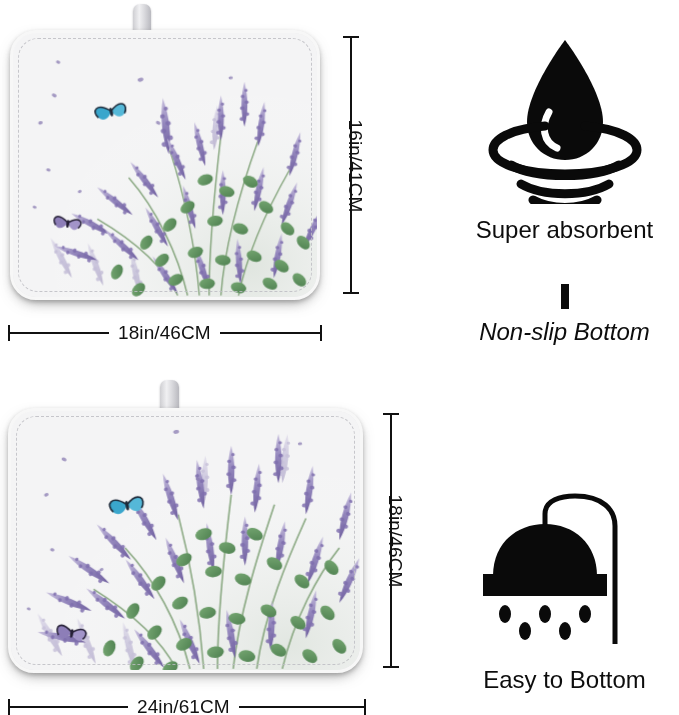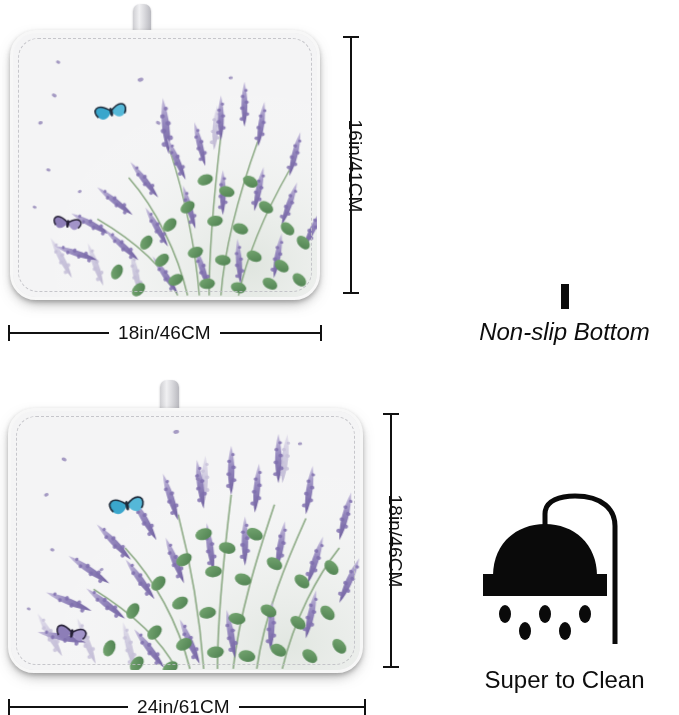--- a/index.html
+++ b/index.html
@@ -428,6 +428,25 @@
     </div>
   </div>
 
+  <div class="feature" id="feat-absorb">
+    <span class="icon">
+      <svg width="160" height="170" viewBox="0 0 160 170">
+
+        <path d="M80 6 C 80 6 42 56 42 88 C 42 110 59 126 80 126
+                 C 101 126 118 110 118 88 C 118 56 80 6 80 6 Z" fill="#0a0a0a"></path>
+
+        <path d="M64 78 C 56 92 58 108 72 114" fill="none" stroke="#ffffff" stroke-width="7" stroke-linecap="round"></path>
+
+        <path d="M60 92 C 24 95 8 106 8 116 C 8 130 40 140 80 140
+                 C 120 140 152 130 152 116 C 152 106 136 95 100 92" fill="none" stroke="#0a0a0a" stroke-width="9" stroke-linecap="round"></path>
+
+        <path d="M26 131 C 50 145 110 145 134 131" fill="none" stroke="#0a0a0a" stroke-width="9" stroke-linecap="round"></path>
+        <path d="M36 150 C 58 163 102 163 124 150" fill="none" stroke="#0a0a0a" stroke-width="9" stroke-linecap="round"></path>
+        <path d="M48 166 C 66 176 94 176 112 166" fill="none" stroke="#0a0a0a" stroke-width="9" stroke-linecap="round"></path>
+      </svg>
+    </span>
+    <span class="cap">Super absorbent</span>
+  </div>
 
   <div class="feature" id="feat-grip">
     <span class="grip-box">

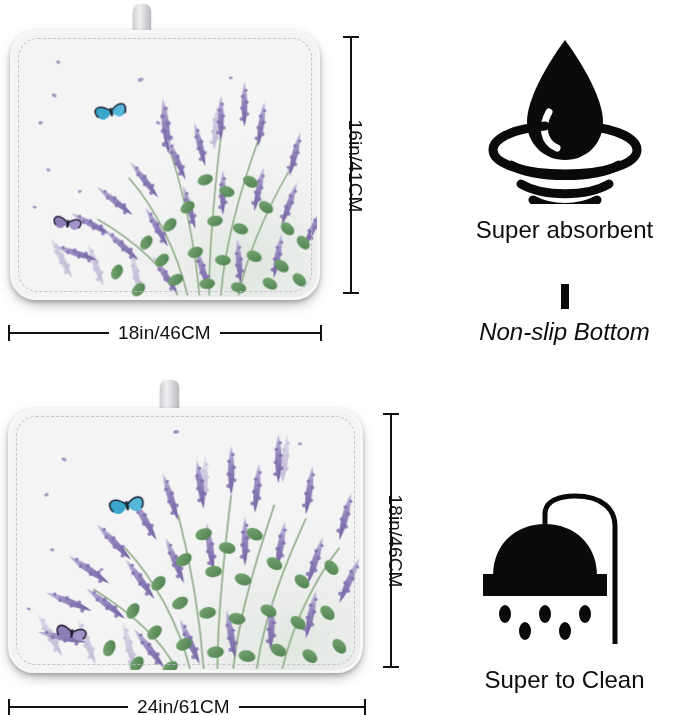--- a/index.html
+++ b/index.html
@@ -826,7 +826,7 @@
         <ellipse cx="88" cy="139" rx="6" ry="9" fill="#0a0a0a"></ellipse>
       </svg>
     </span>
-    <span class="cap">Super to Clean</span>
+    <span class="cap">Easy to Bottom</span>
   </div>
 
 </div>

